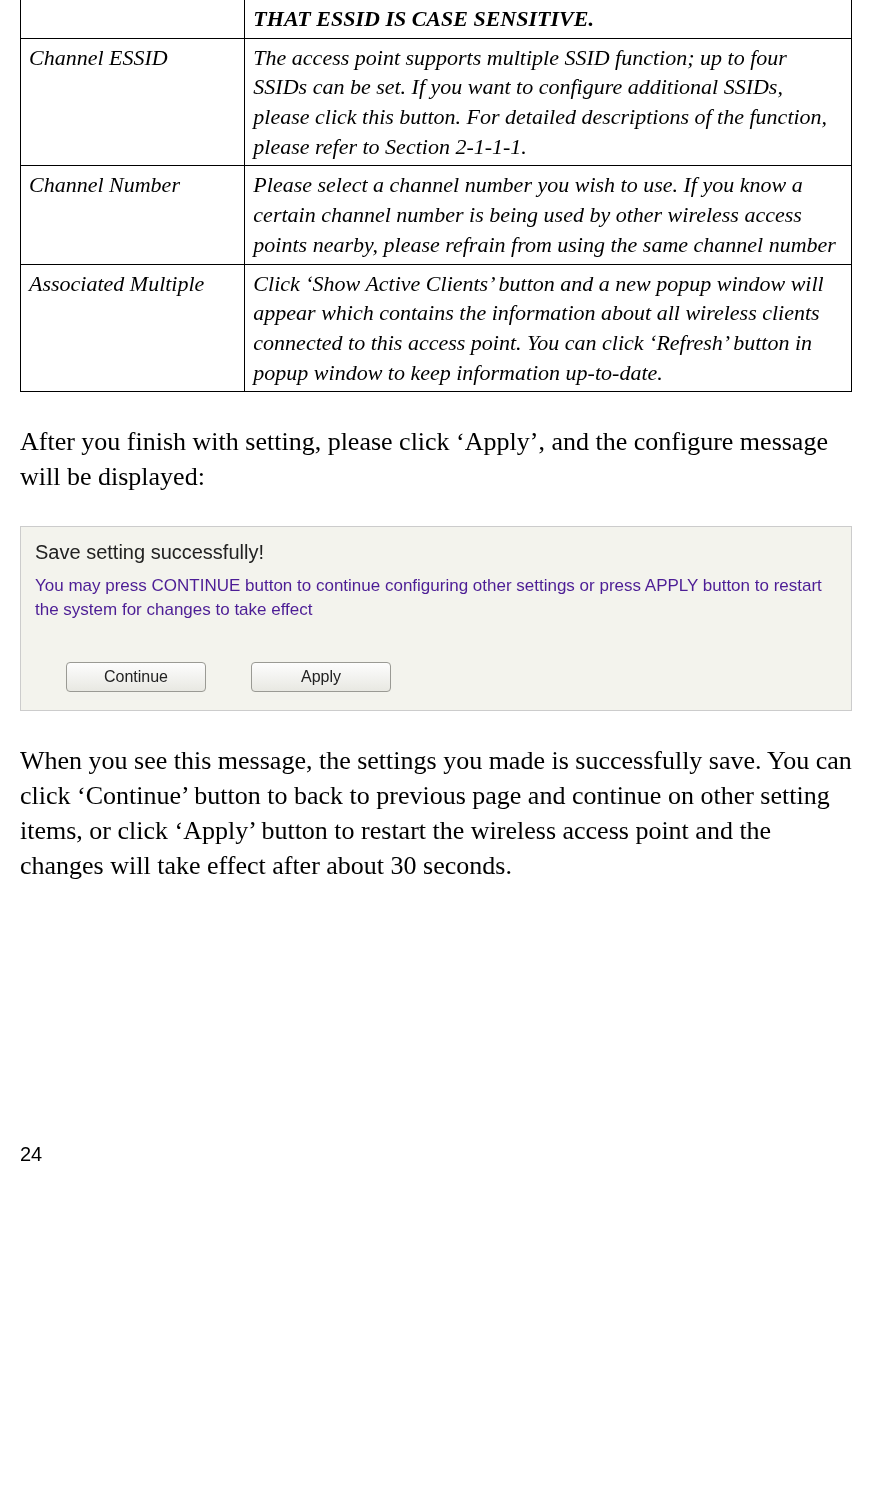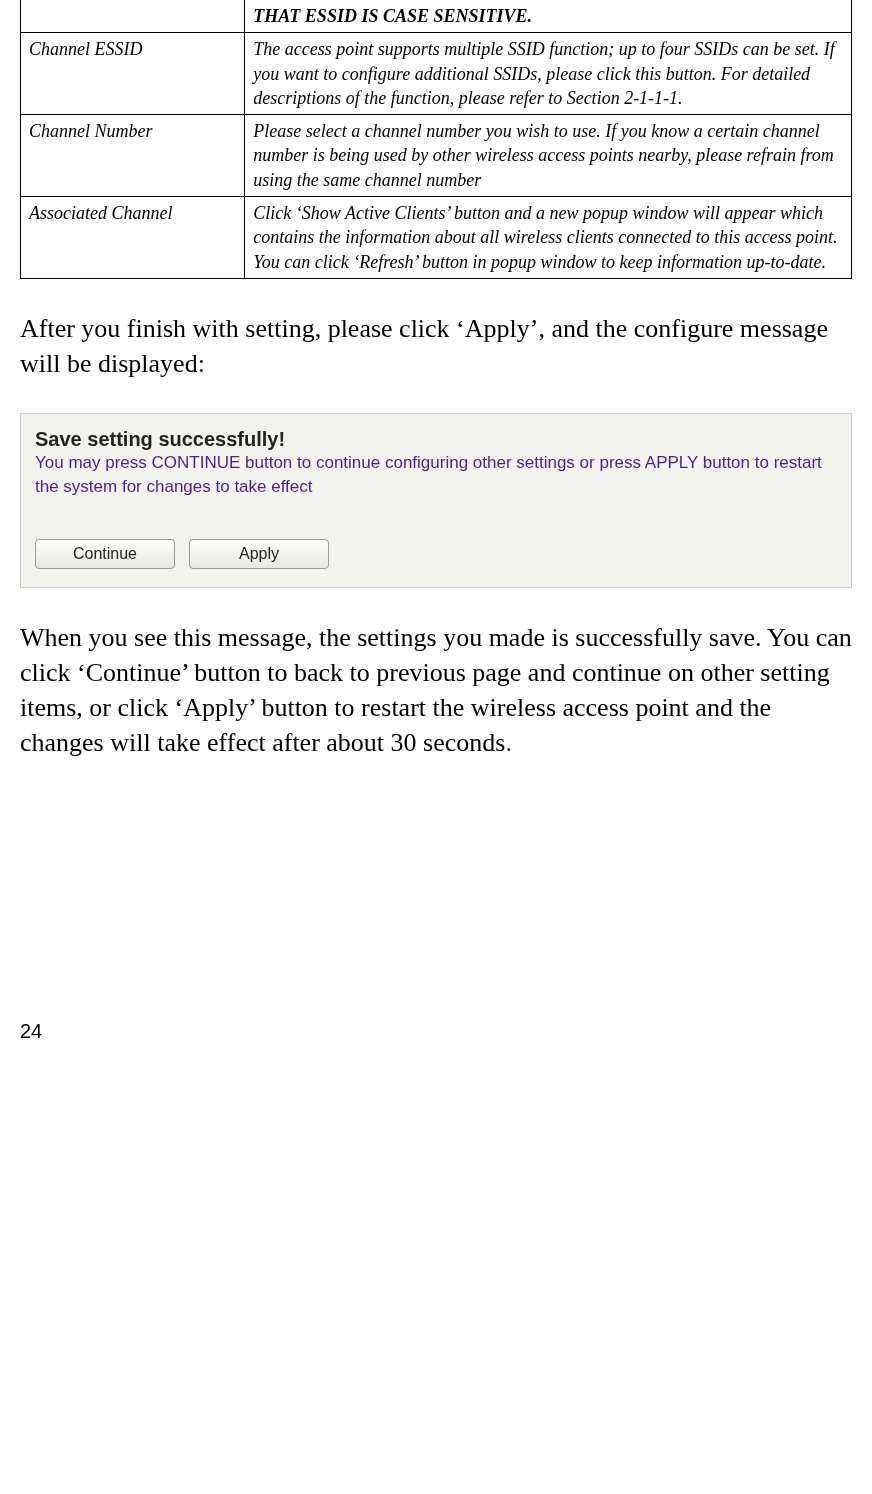--- a/index.html
+++ b/index.html
@@ -17,7 +17,7 @@
   table.defs {
     border-collapse: collapse;
     width: 100%;
-    font-size: 18px;
+    font-size: 22px;
     font-style: italic;
   }
   table.defs td {

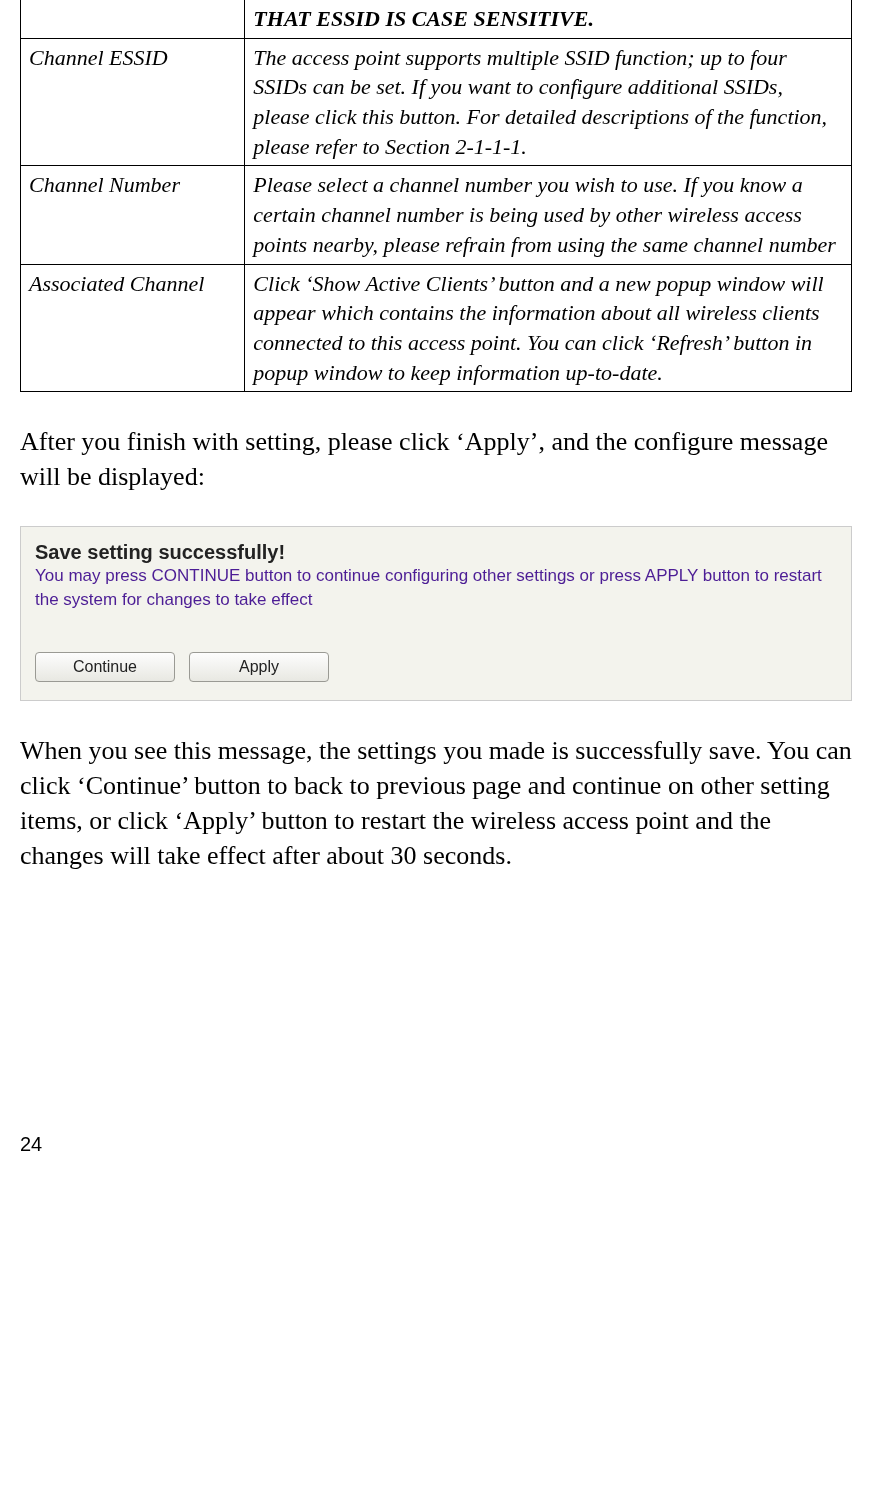--- a/index.html
+++ b/index.html
@@ -101,7 +101,7 @@
       <td class="desc">Please select a channel number you wish to use. If you know a certain channel number is being used by other wireless access points nearby, please refrain from using the same channel number</td>
     </tr>
     <tr>
-      <td class="term">Associated Channel</td>
+      <td class="term">Associated Multiple</td>
       <td class="desc">Click ‘Show Active Clients’ button and a new popup window will appear which contains the information about all wireless clients connected to this access point. You can click ‘Refresh’ button in popup window to keep information up-to-date.</td>
     </tr>
   </tbody>

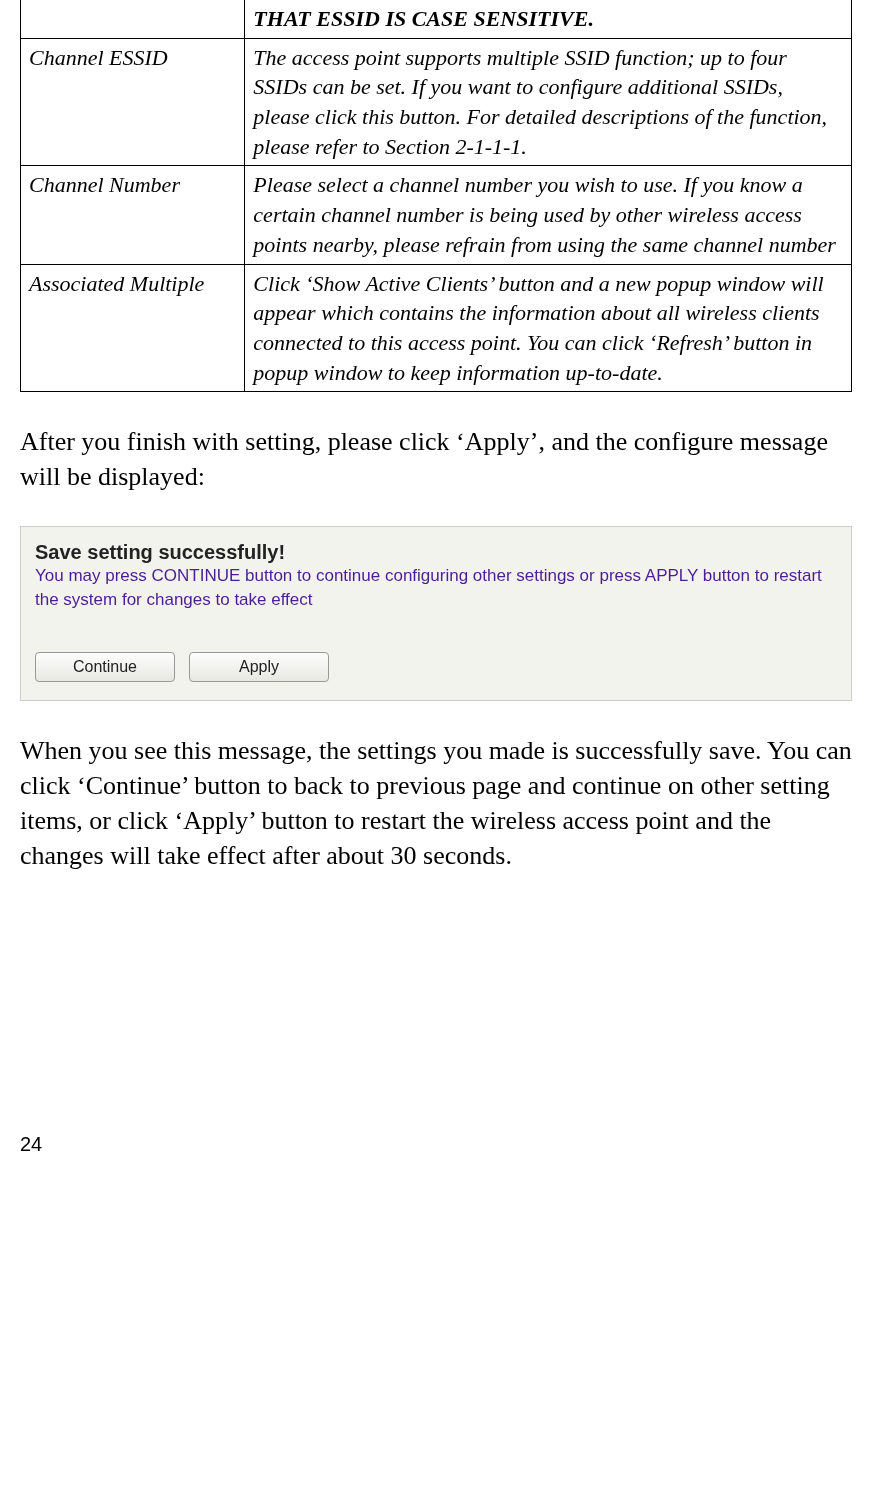--- a/index.html
+++ b/index.html
@@ -50,8 +50,9 @@
   }
   .dialog .dtitle {
     font-size: 20px;
-    font-weight: bold;
+    font-weight: normal;
     color: #222;
+    margin-bottom: 10px;
   }
   .dialog .dmsg {
     font-size: 17px;

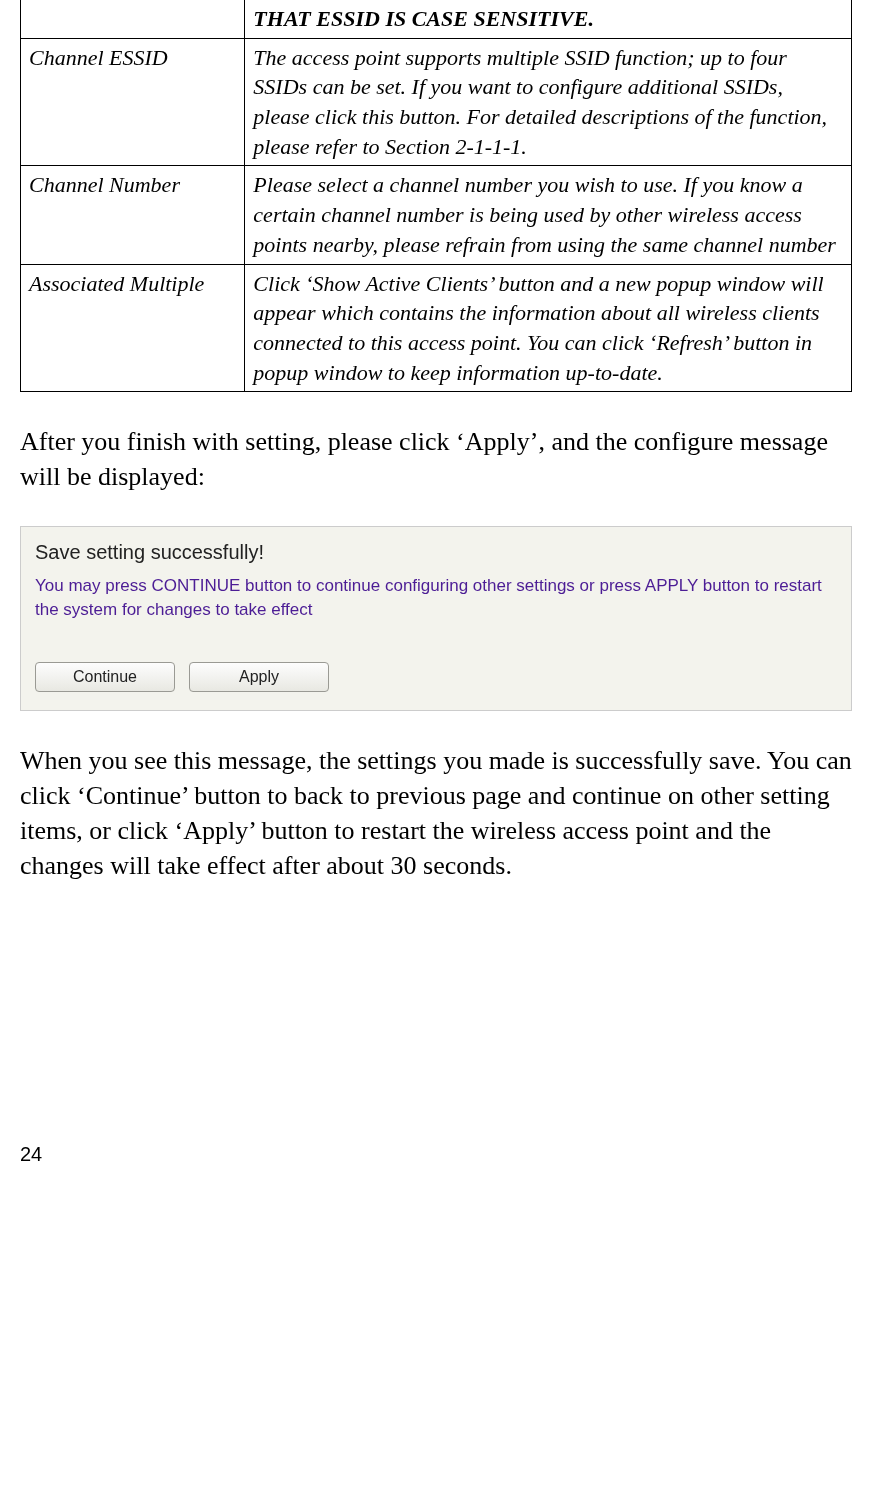--- a/index.html
+++ b/index.html
@@ -74,6 +74,7 @@
     border: 1px solid #9a9a94;
     border-radius: 4px;
     cursor: pointer;
+    margin-left: 31px;
   }
   .pagenum {
     text-align: left;

